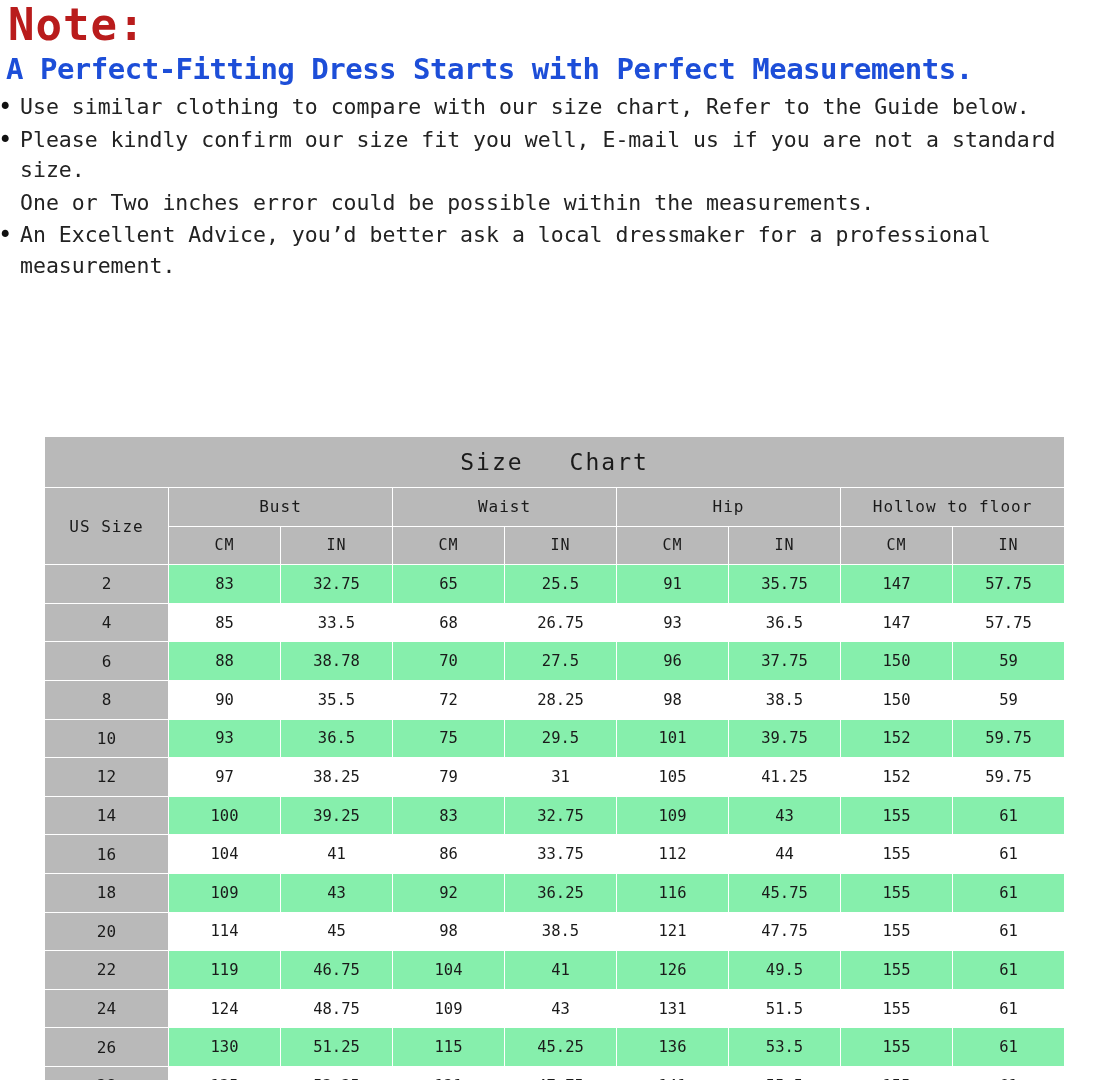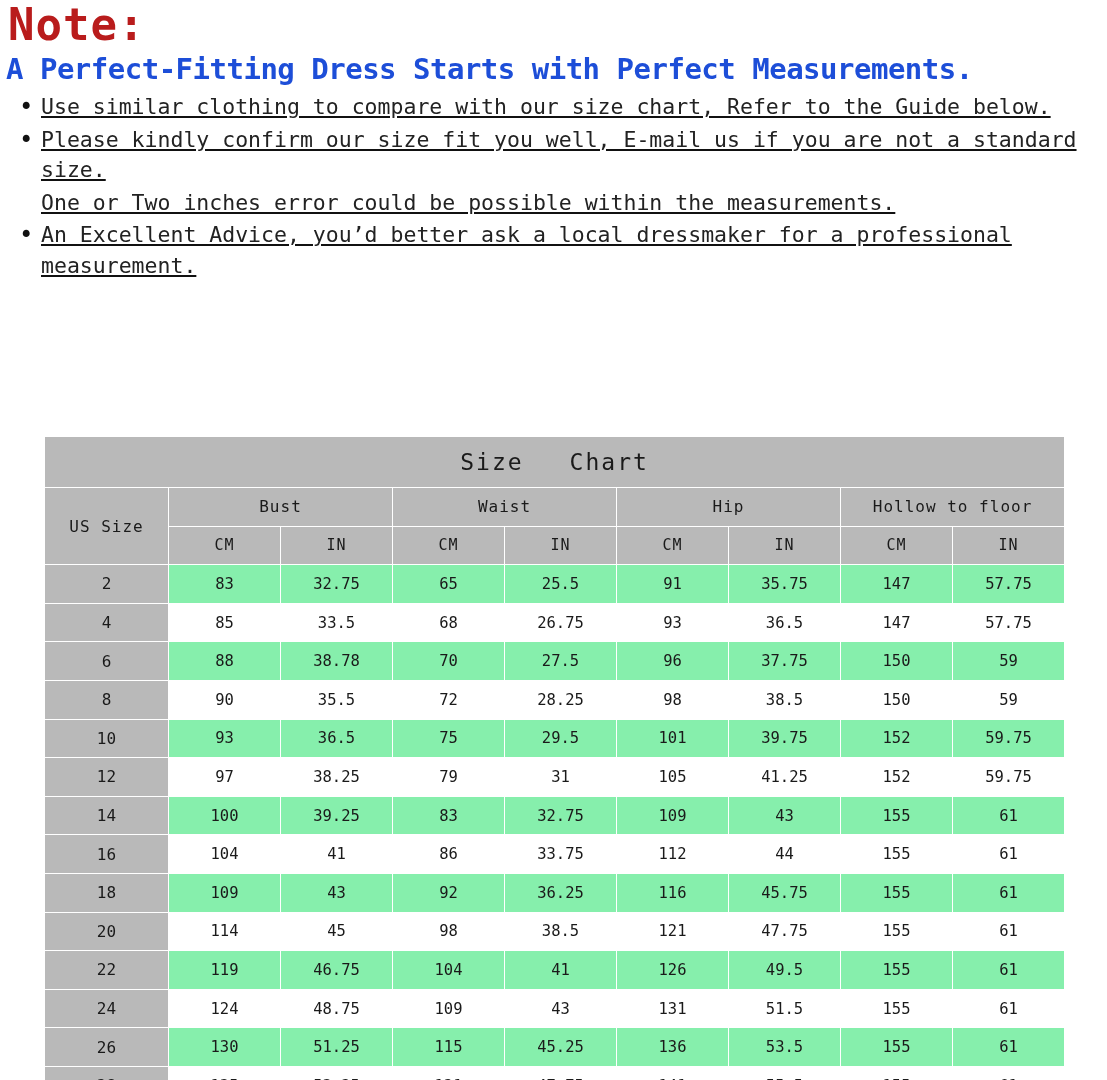--- a/index.html
+++ b/index.html
@@ -41,8 +41,7 @@
   ul.notes {
     list-style: none;
     margin: 0;
-    padding: 0 0 0 41px;
-    text-decoration: underline;
+    padding: 0 0 0 20px;
   }
   ul.notes > li {
     position: relative;

